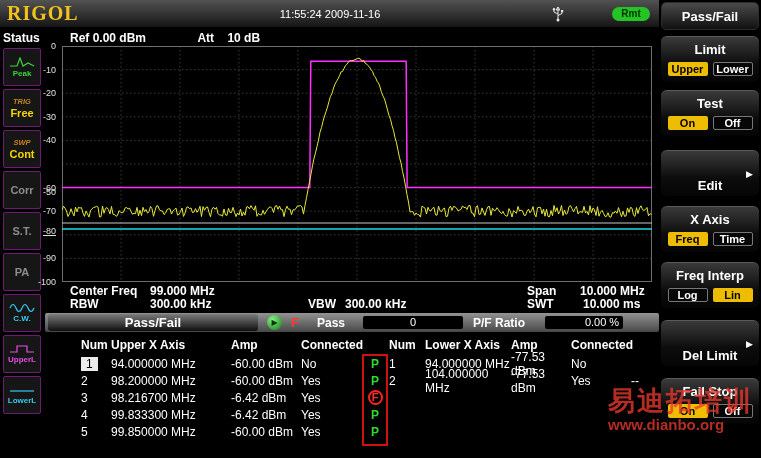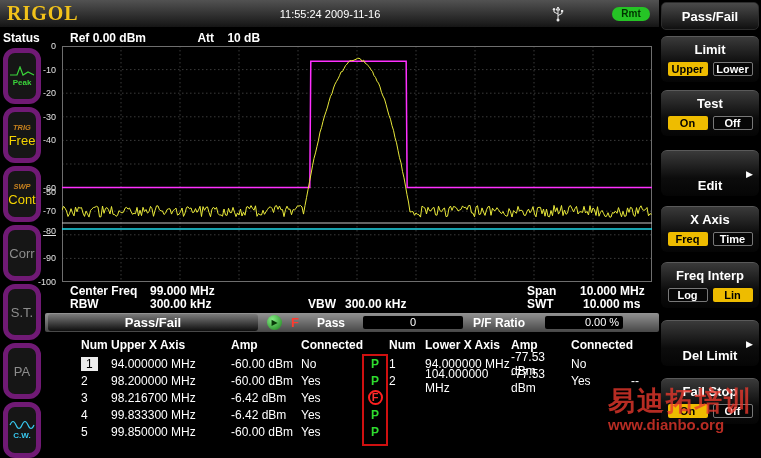--- a/index.html
+++ b/index.html
@@ -23,8 +23,8 @@
   
   .status { position:absolute; left:0; top:28px; width:45px; bottom:0; }
   .status-title { color:#fff; font-weight:700; font-size:12px; padding:3px 0 2px 3px; height:20px; }
-  .sicon { width:38px; height:56px; margin:0 0 3px 3px; background:#161616;
-    border:5px solid #701a75; border-radius:12px; display:flex; flex-direction:column;
+  .sicon { width:38px; height:38px; margin:0 0 3px 3px; background:#161616;
+    border:1px solid #701a75; border-radius:2px; display:flex; flex-direction:column;
     align-items:center; justify-content:center; gap:1px; }
   .sicon .lab { font-size:8px; font-weight:700; }
   .sicon .lab2 { font-size:13px; font-weight:400; }

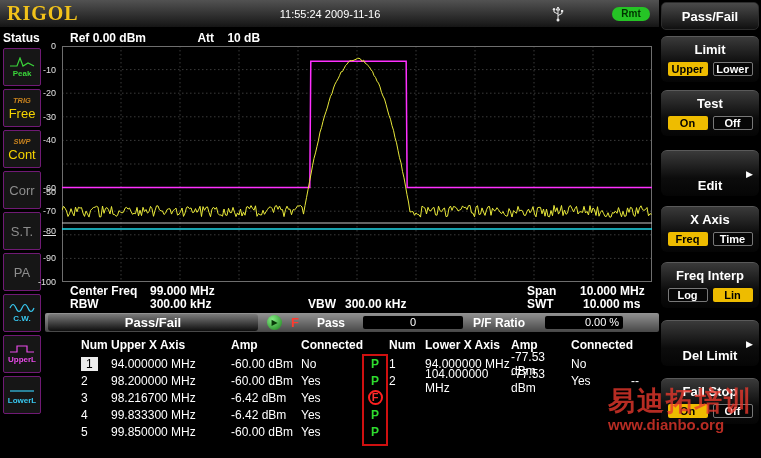--- a/index.html
+++ b/index.html
@@ -27,7 +27,7 @@
     border:1px solid #701a75; border-radius:2px; display:flex; flex-direction:column;
     align-items:center; justify-content:center; gap:1px; }
   .sicon .lab { font-size:8px; font-weight:700; }
-  .sicon .lab2 { font-size:13px; font-weight:400; }
+  .sicon .lab2 { font-size:11px; font-weight:700; }
   .sicon .top { font-size:7.5px; font-weight:700; font-style:italic; color:#c8821e; }
   .col-green { color:#3ad43a; } .col-yellow { color:#f5d400; }
   .col-gray { color:#8d8d8d; } .col-cyan { color:#38c8f0; } .col-mag { color:#e84ae8; }

